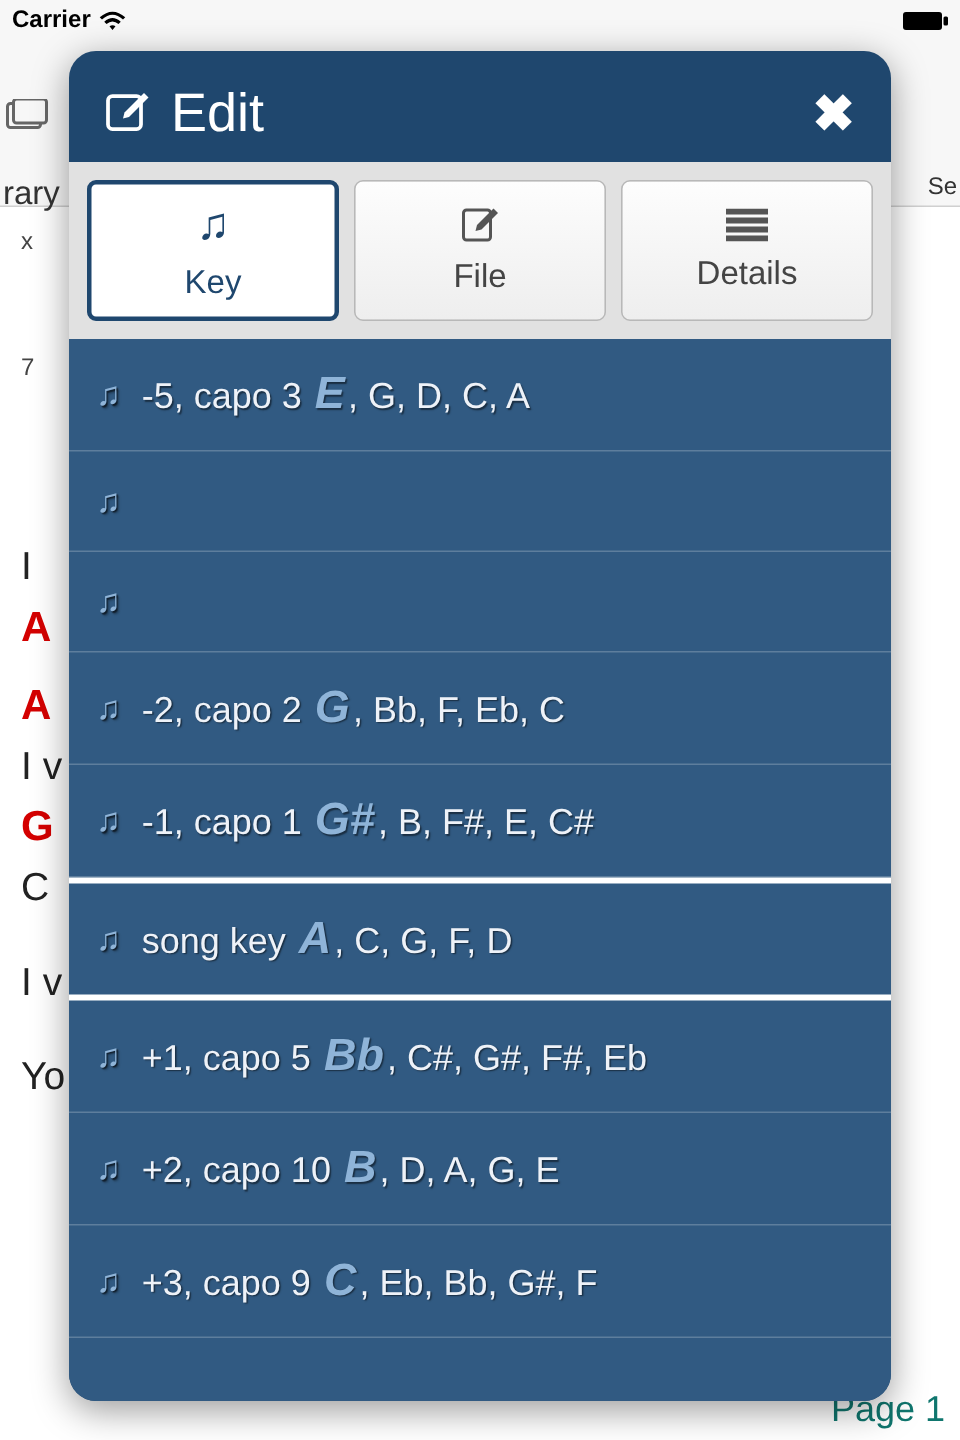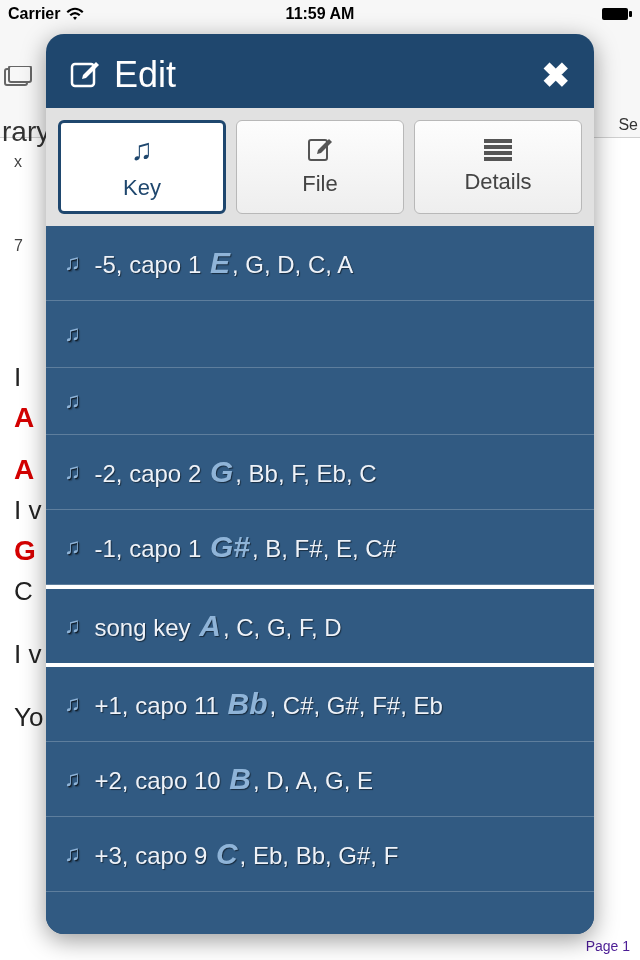--- a/index.html
+++ b/index.html
@@ -64,7 +64,6 @@
         </svg>
     </span>
   </div>
-  <div class="status-center">11:59 AM</div>
   <div class="status-right">
     <span>
       <svg width="30" height="14" viewBox="0 0 30 14">

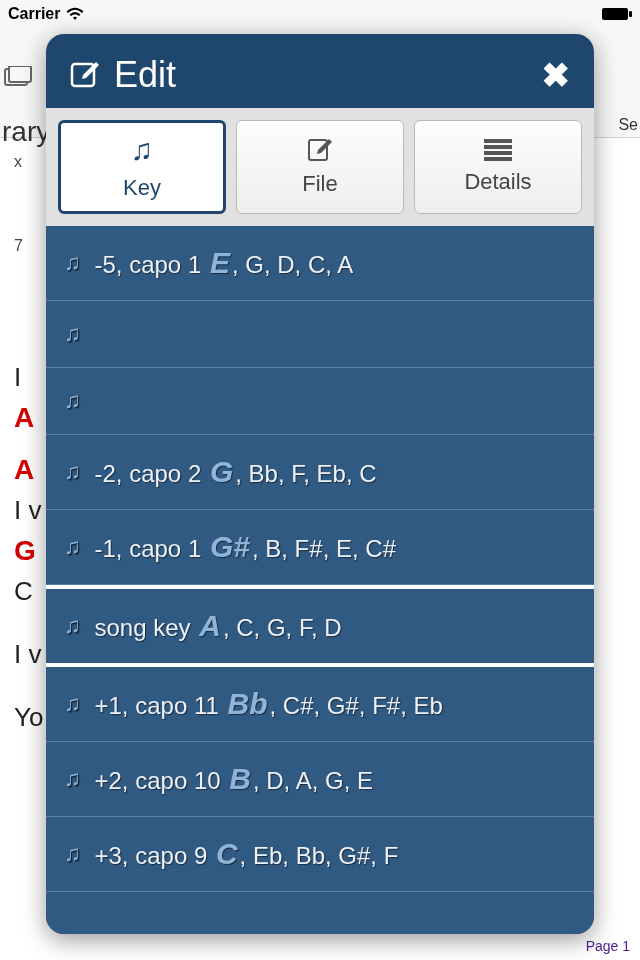--- a/index.html
+++ b/index.html
@@ -13,7 +13,7 @@
 
   
   .under-toolbar { height: 110px; background: #f7f7f7; border-bottom: 1px solid #d0d0d0; position: relative; }
-  .under-toolbar .left-frag { position: absolute; left: 2px; top: 88px; font-size: 28px; color: #333; }
+  .under-toolbar .left-frag { position: absolute; left: 2px; top: 88px; font-size: 22px; color: #333; }
   .under-toolbar .right-frag { position: absolute; right: 2px; top: 88px; font-size: 16px; color: #333; }
   .under-toolbar .book-icon { position: absolute; left: 4px; top: 38px; color: #555; }
 

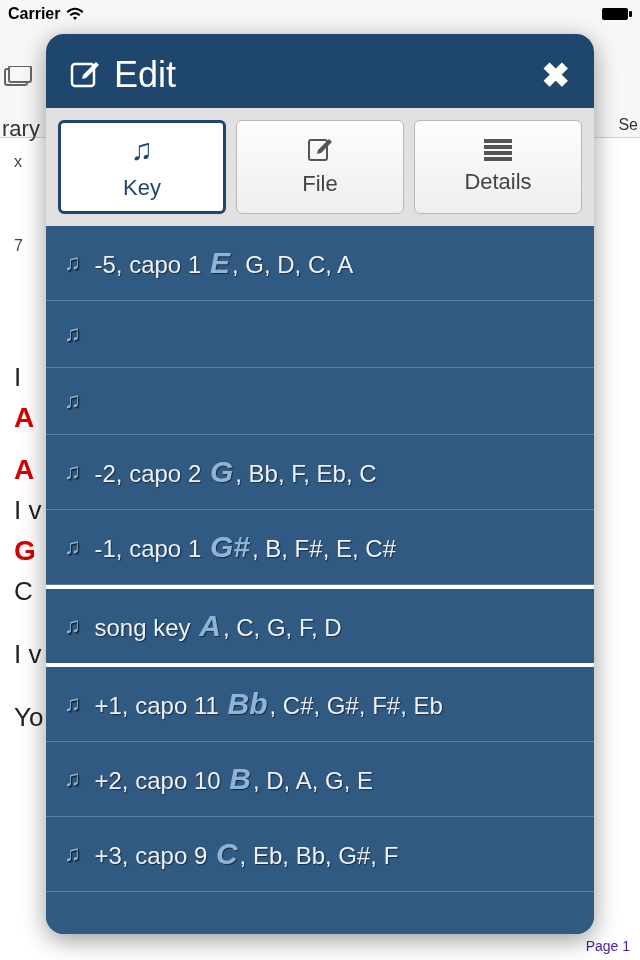--- a/index.html
+++ b/index.html
@@ -147,7 +147,7 @@
   <div class="list-wrap" id="key-list">
       <div class="key-item">
         <span class="key-note-icon">♫</span>
-        <span><span class="key-desc">-5, capo 1 </span><span class="key-main">E</span><span class="key-desc">, G, D, C, A</span></span>
+        <span><span class="key-desc">-5, capo 3 </span><span class="key-main">E</span><span class="key-desc">, G, D, C, A</span></span>
       </div>
       <div class="key-item">
         <span class="key-note-icon">♫</span>

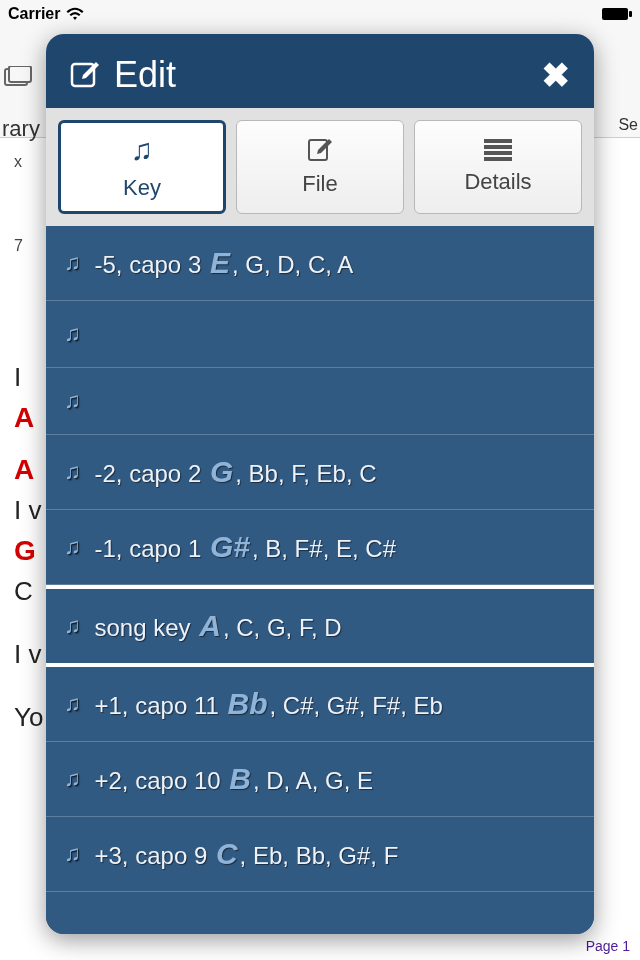--- a/index.html
+++ b/index.html
@@ -169,7 +169,7 @@
       </div>
       <div class="key-item">
         <span class="key-note-icon">♫</span>
-        <span><span class="key-desc">+1, capo 11 </span><span class="key-main">Bb</span><span class="key-desc">, C#, G#, F#, Eb</span></span>
+        <span><span class="key-desc">+1, capo 5 </span><span class="key-main">Bb</span><span class="key-desc">, C#, G#, F#, Eb</span></span>
       </div>
       <div class="key-item">
         <span class="key-note-icon">♫</span>

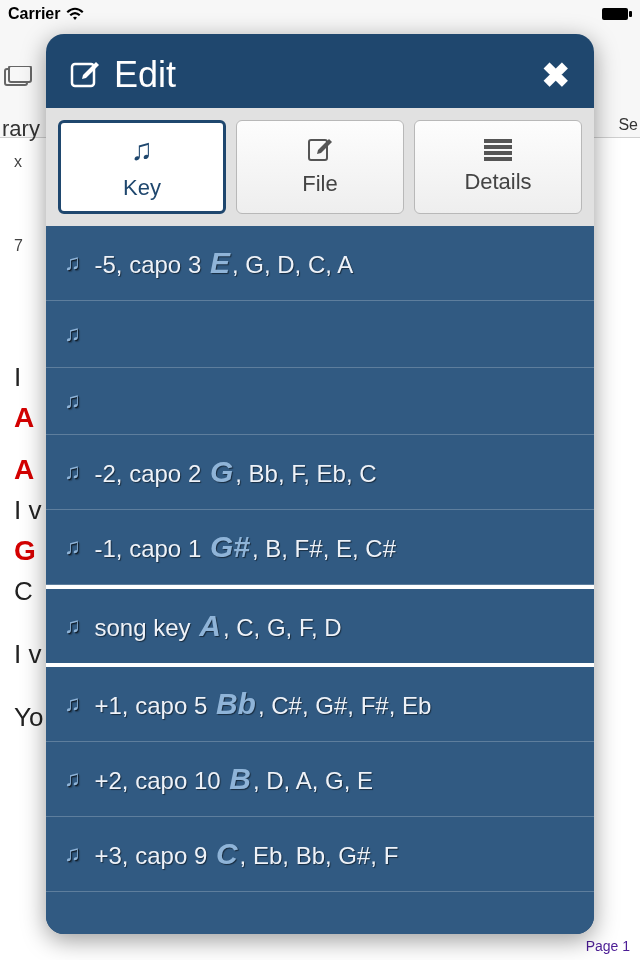--- a/index.html
+++ b/index.html
@@ -22,7 +22,7 @@
   .bg-content .red { color: #d40000; font-weight: 700; font-size: 28px; }
   .bg-content .chord-frag { font-size: 16px; color: #444; }
 
-  .page-num { position: absolute; right: 10px; bottom: 6px; color: #4c1d95; font-size: 14px; }
+  .page-num { position: absolute; right: 10px; bottom: 6px; color: #0f766e; font-size: 24px; }
 
   
   .modal { position: absolute; left: 46px; top: 34px; width: 548px; height: 900px; background: #1f476e; border-radius: 18px; box-shadow: 0 6px 24px rgba(0,0,0,0.4); display: flex; flex-direction: column; overflow: hidden; }

